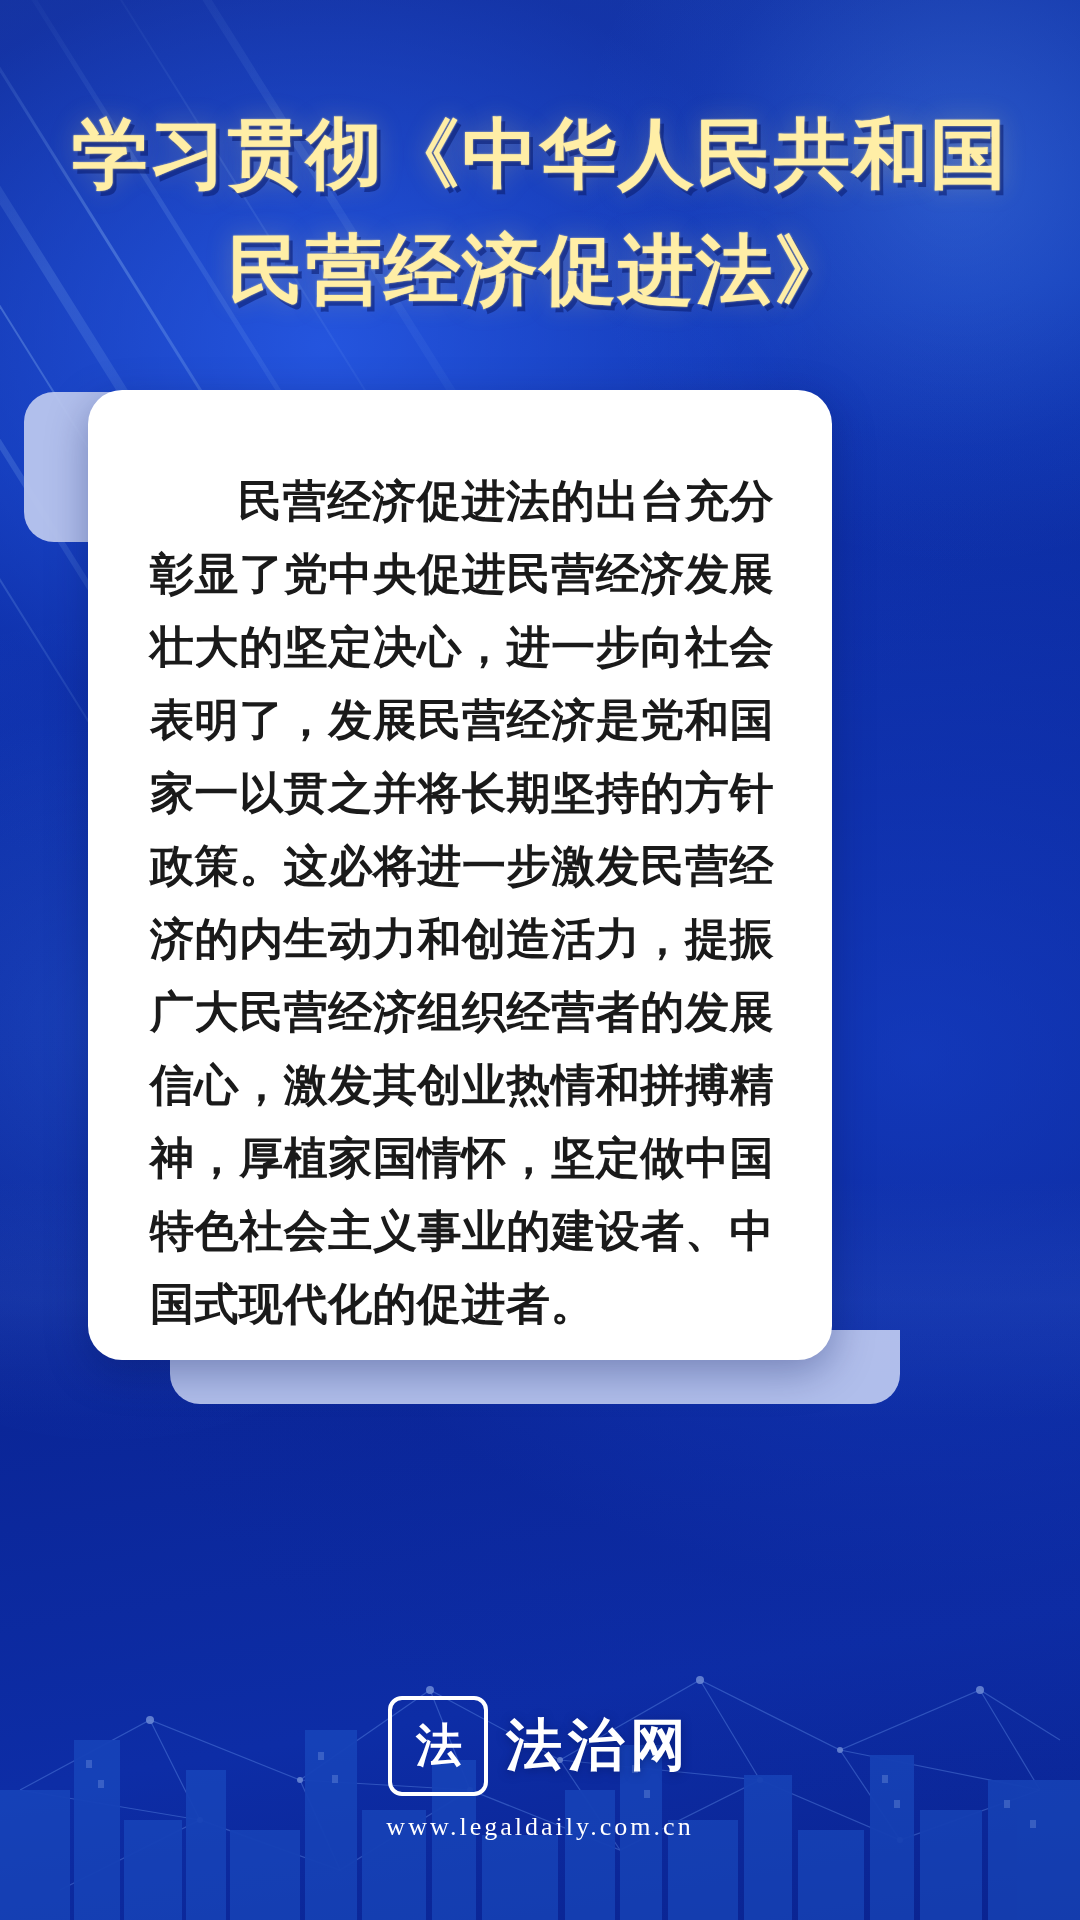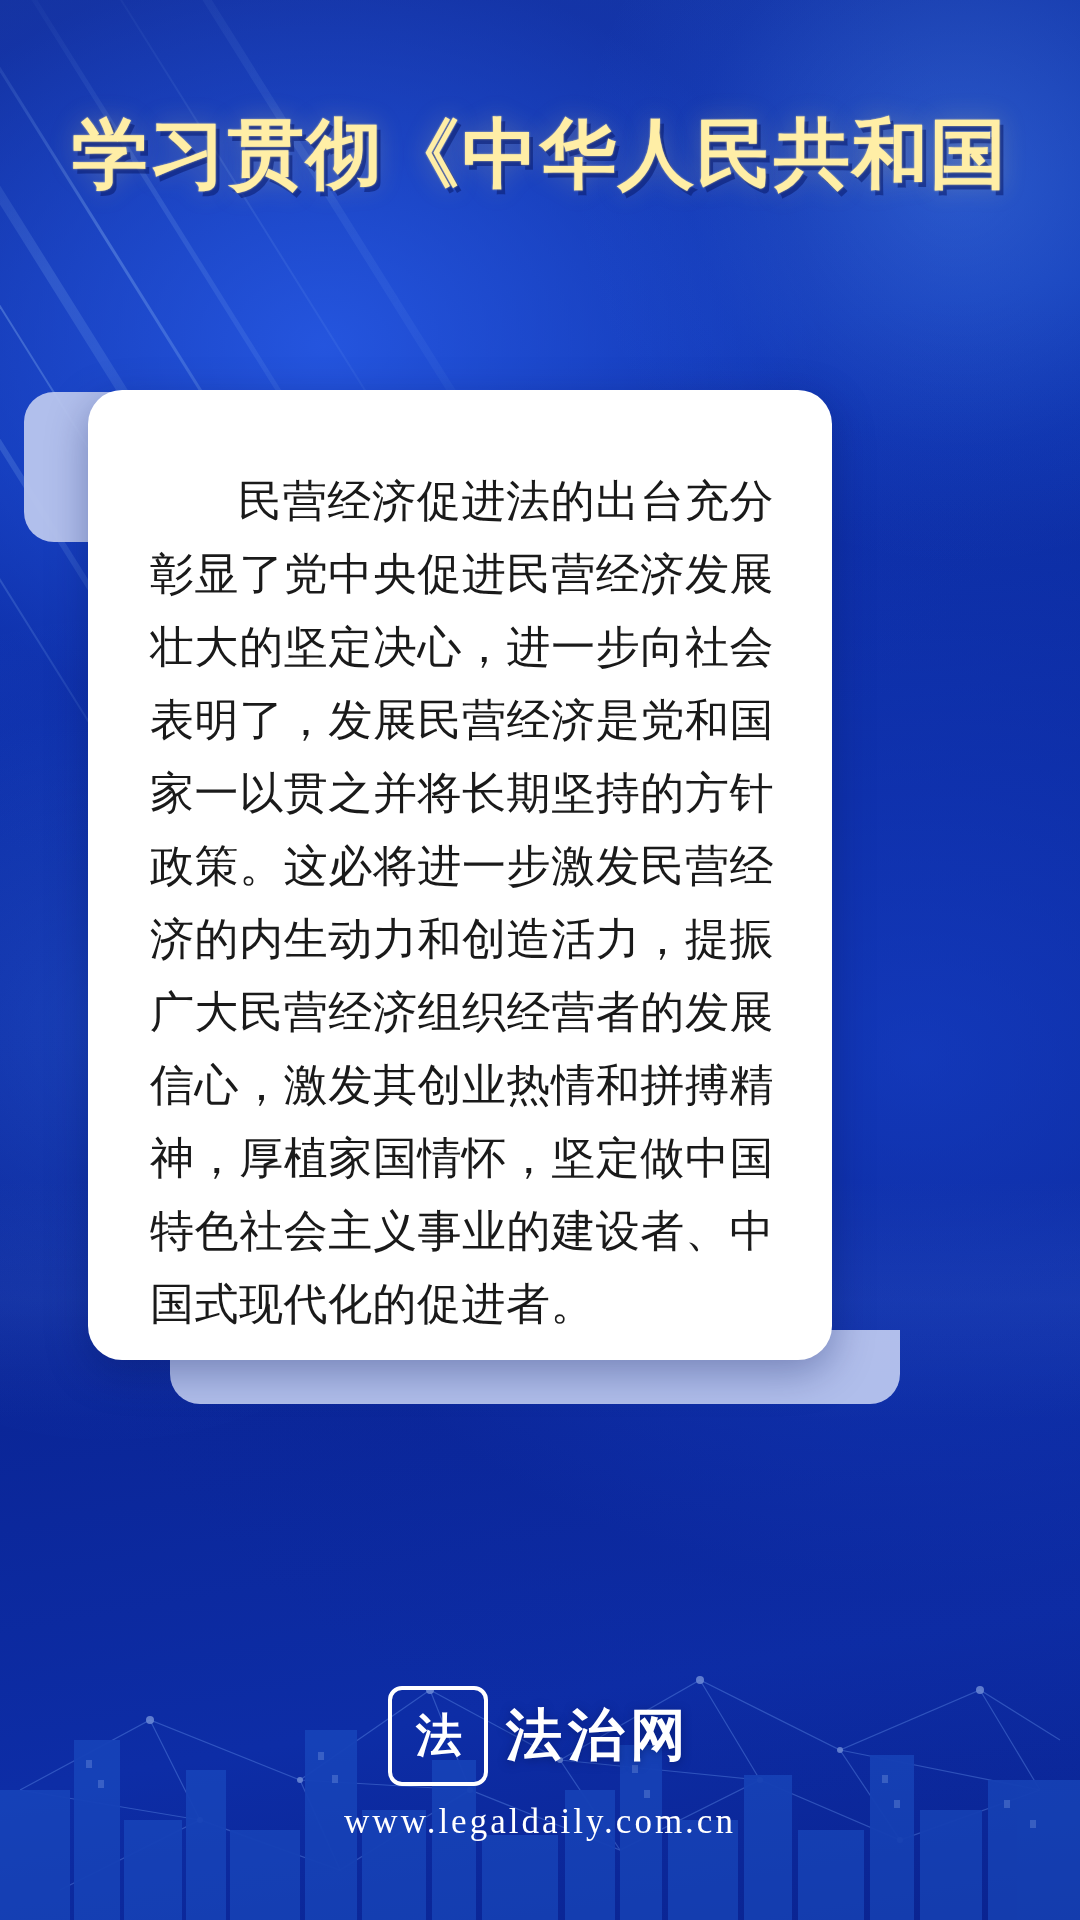--- a/index.html
+++ b/index.html
@@ -224,6 +224,7 @@
 
   <div class="title-wrap">
     <div class="title-line">学习贯彻《中华人民共和国</div>
+    <div class="title-line">民营经济促进法》</div>
   </div>
 
   <div class="card-shadow-left"></div>

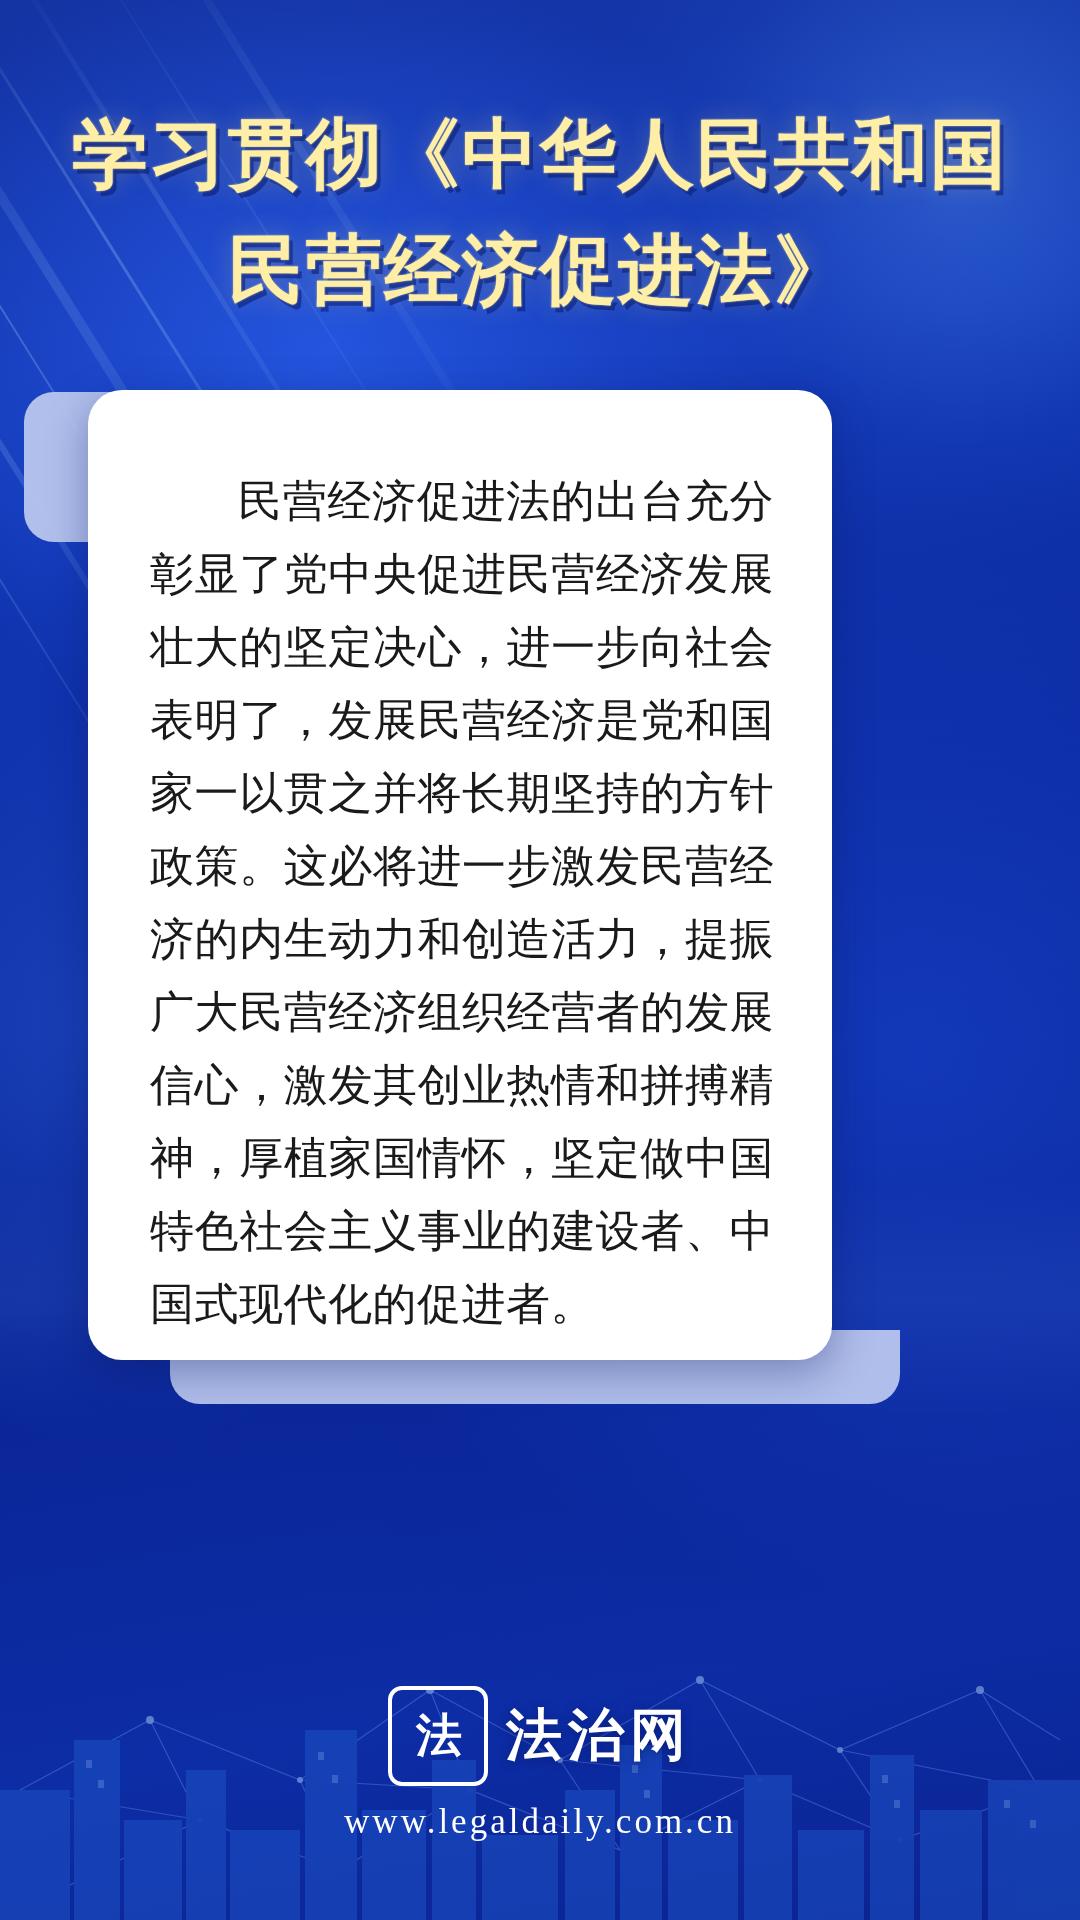--- a/index.html
+++ b/index.html
@@ -129,6 +129,7 @@
     background: #ffffff;
     border-radius: 34px;
     box-shadow: 0 12px 40px rgba(5,20,90,0.35);
+    font-weight: bold;
   }
   .card-body {
     position: absolute;

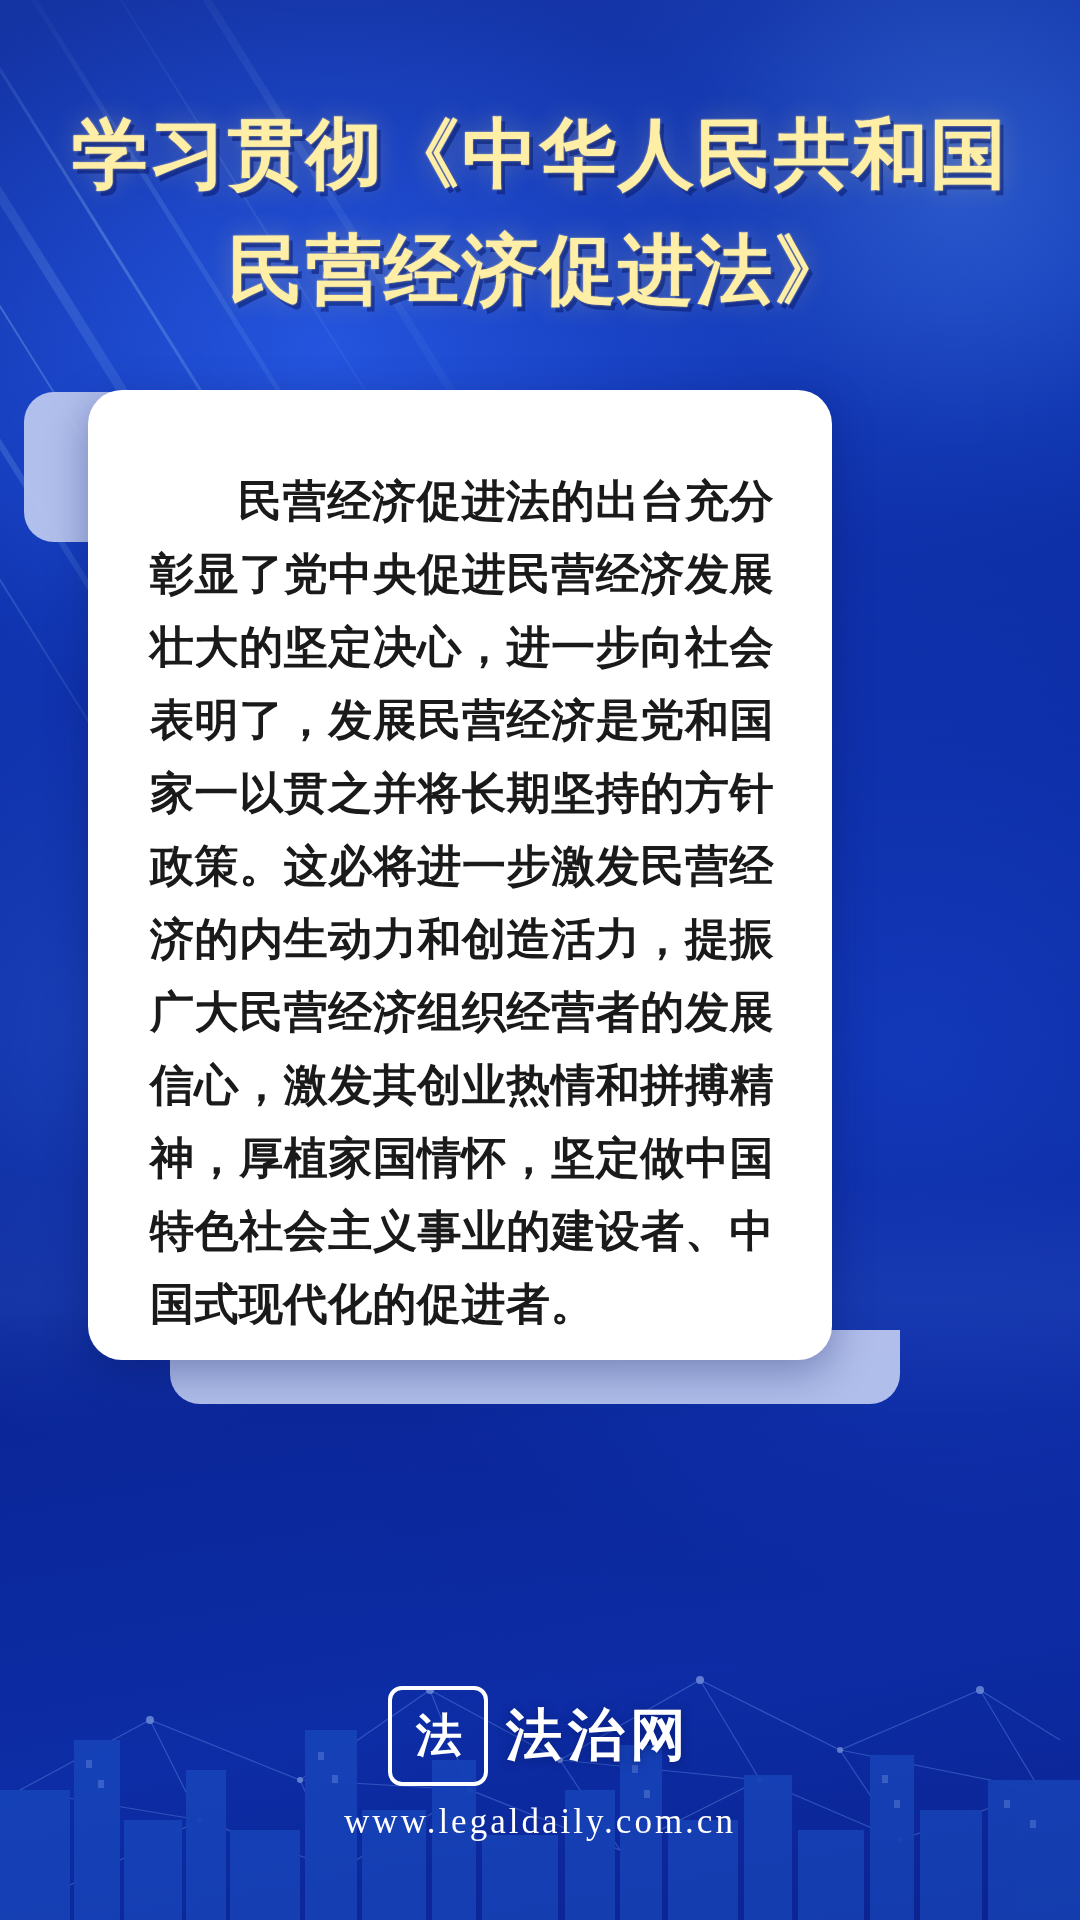--- a/index.html
+++ b/index.html
@@ -197,7 +197,7 @@
   .logo-url {
     margin-top: 16px;
     font-family: "Liberation Serif", serif;
-    font-size: 35px;
+    font-size: 26px;
     letter-spacing: 3px;
     color: #ffffff;
     text-align: center;

